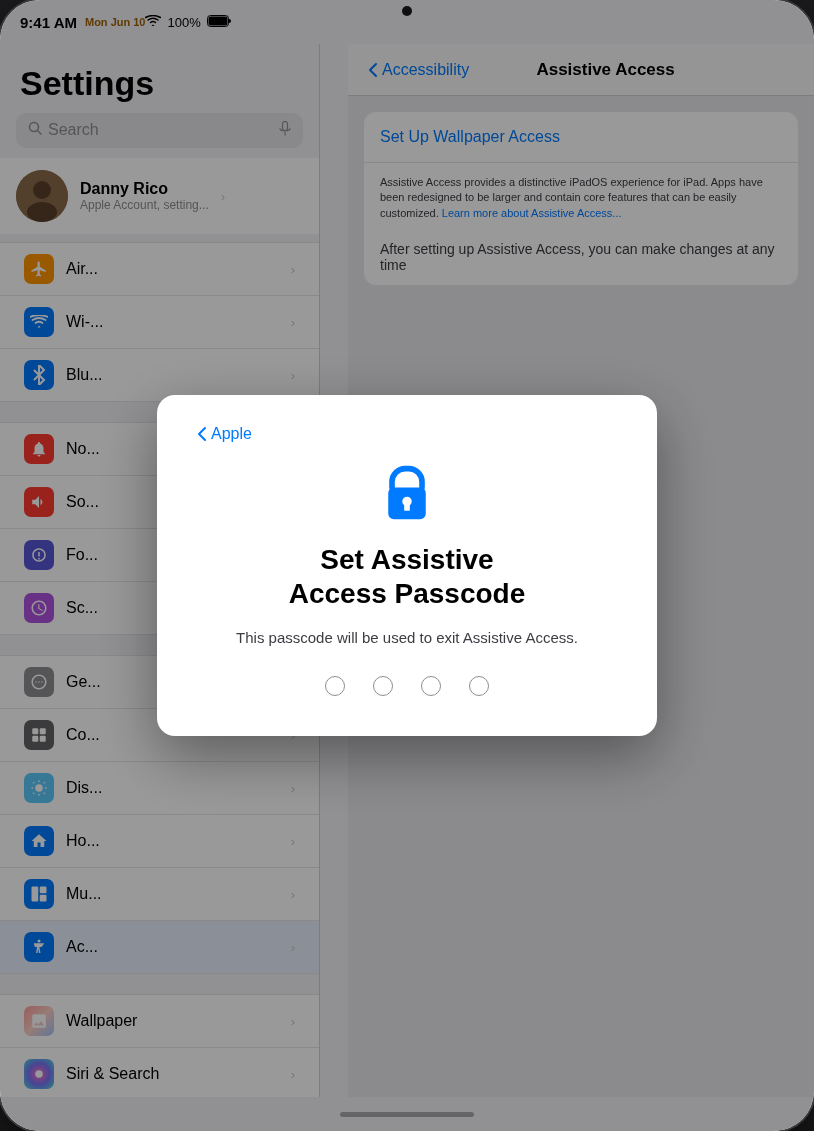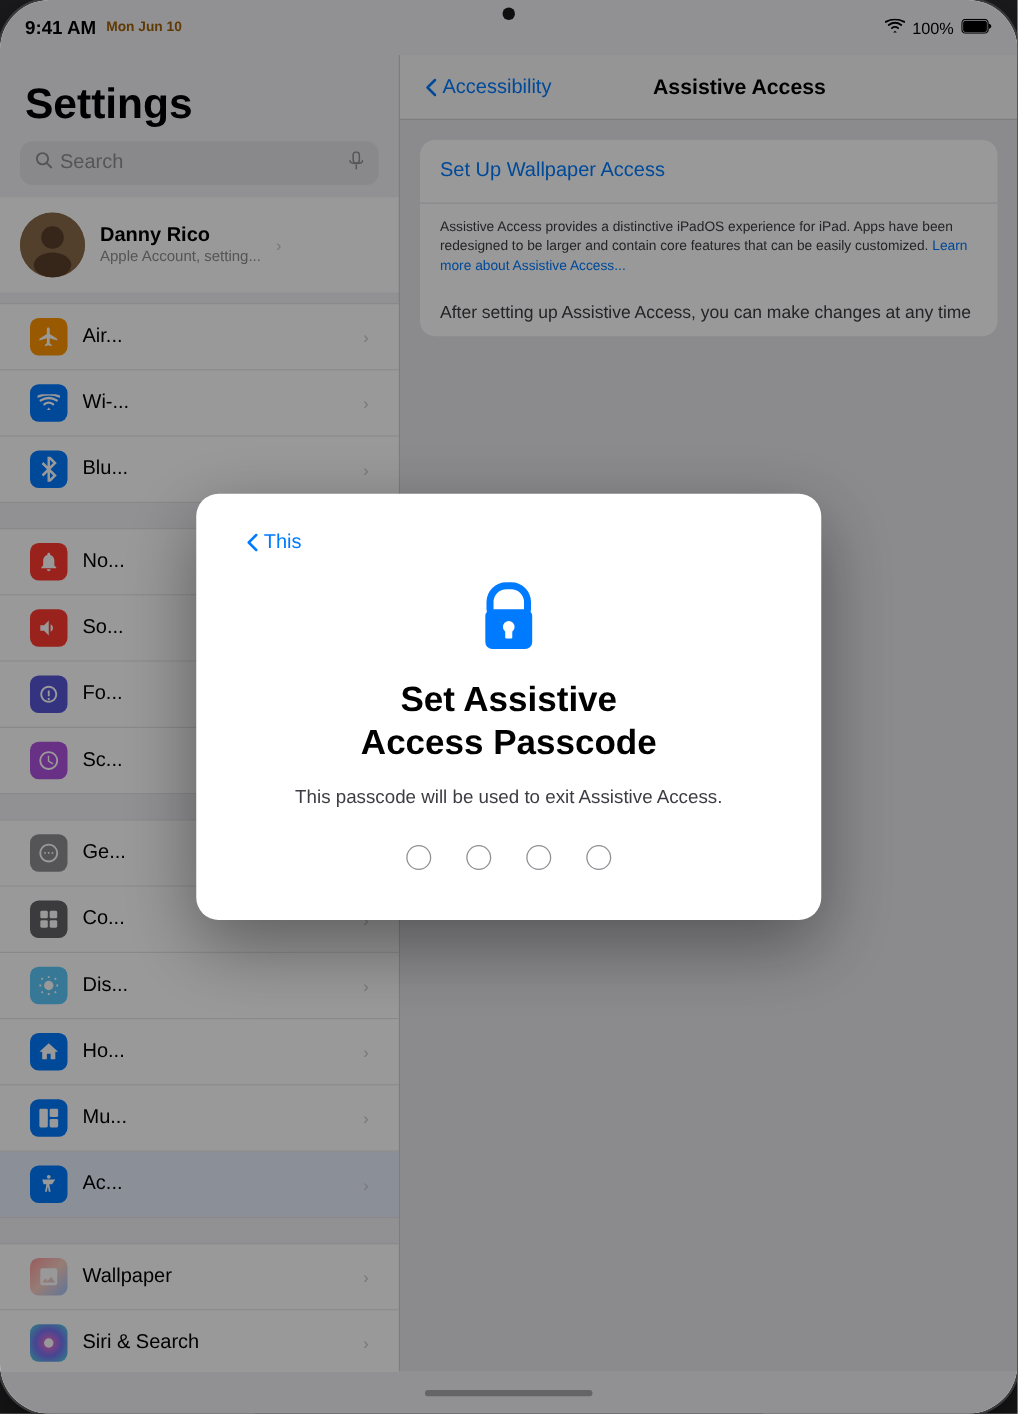--- a/index.html
+++ b/index.html
@@ -37,7 +37,6 @@
       background: #f2f2f7;
       display: flex;
       align-items: center;
-      justify-content: space-between;
       padding: 0 20px;
       flex-shrink: 0;
       position: relative;

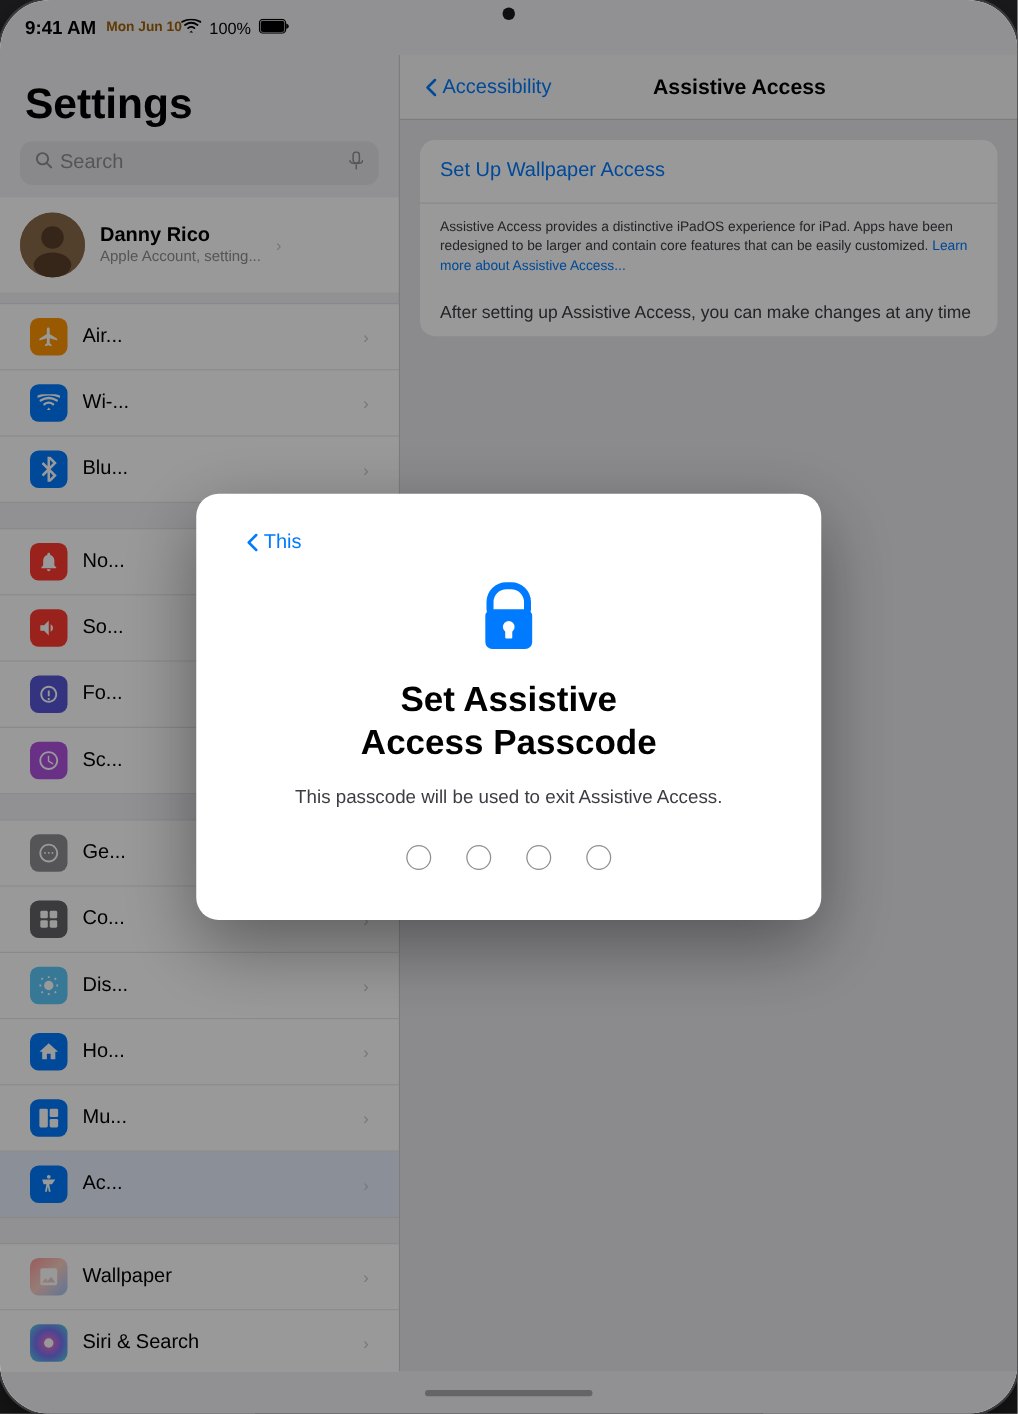--- a/index.html
+++ b/index.html
@@ -79,6 +79,7 @@
       display: flex;
       overflow: hidden;
       position: relative;
+      gap: 28px;
     }
     
     .sidebar {

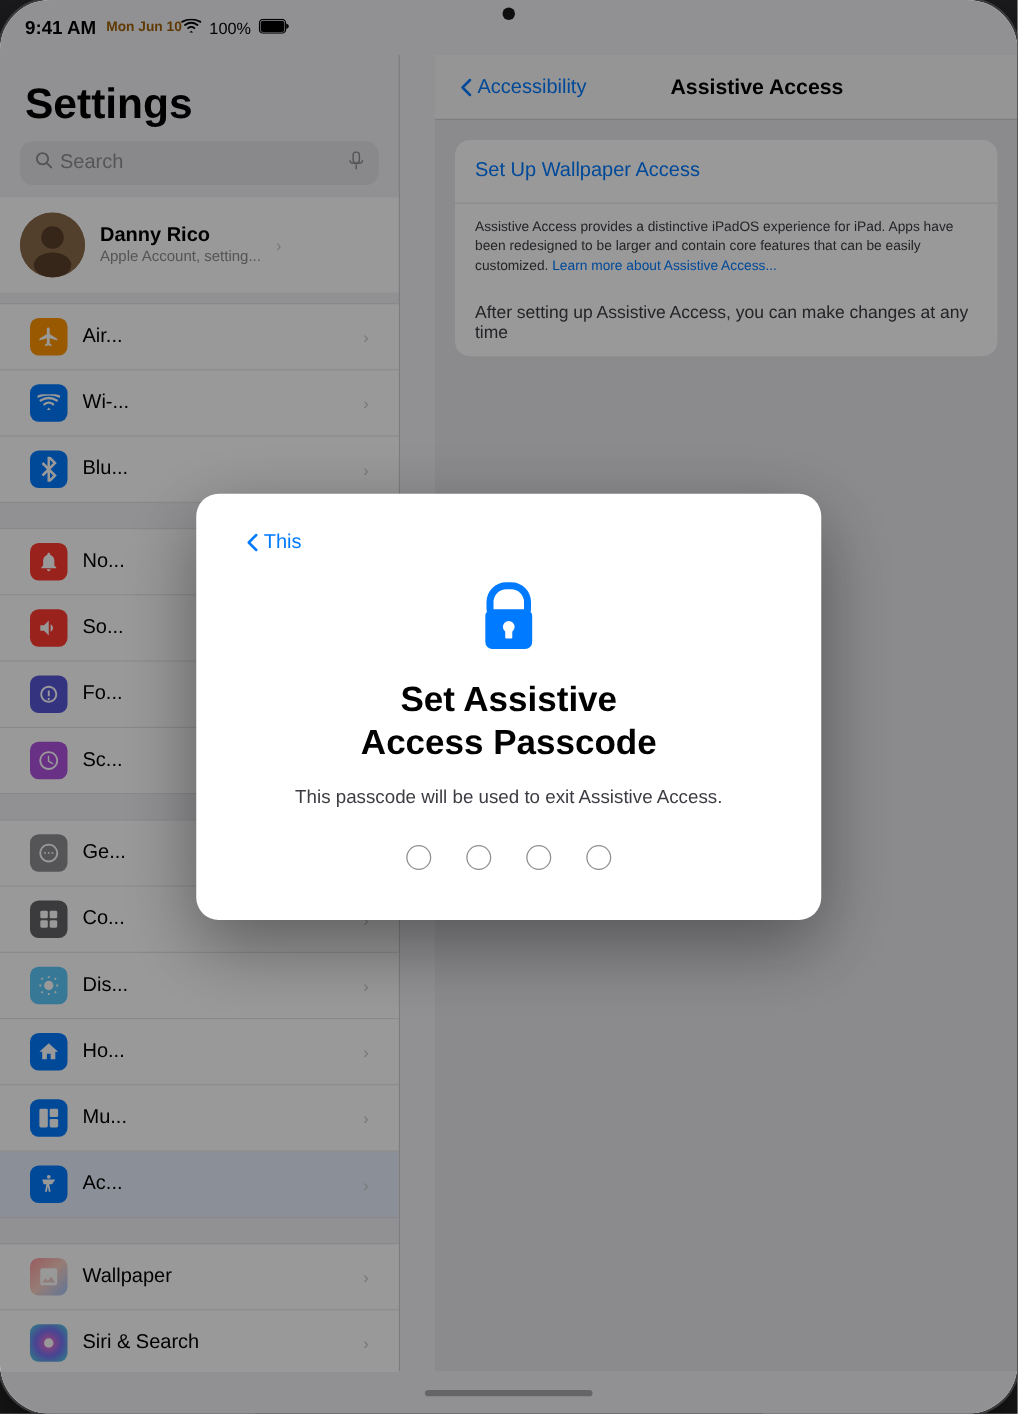--- a/index.html
+++ b/index.html
@@ -633,7 +633,7 @@
           <svg width="10" height="16" viewBox="0 0 10 16" fill="none">
             <path d="M8 2L2 8L8 14" stroke="#007AFF" stroke-width="2" stroke-linecap="round" stroke-linejoin="round"></path>
           </svg>
-          <span>This</span>
+          <span>Apple</span>
         </div>
 
         <div class="modal-lock-icon">

